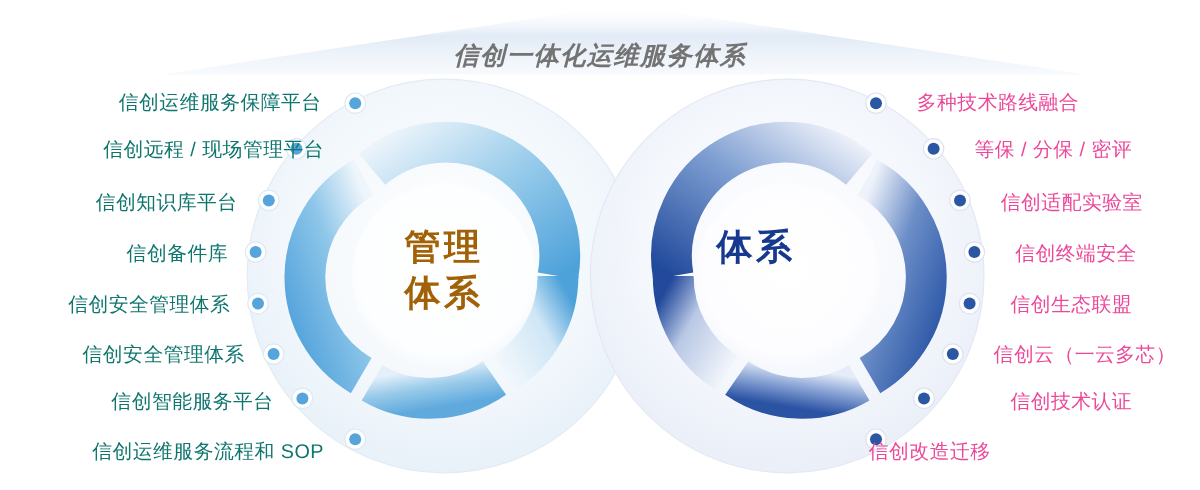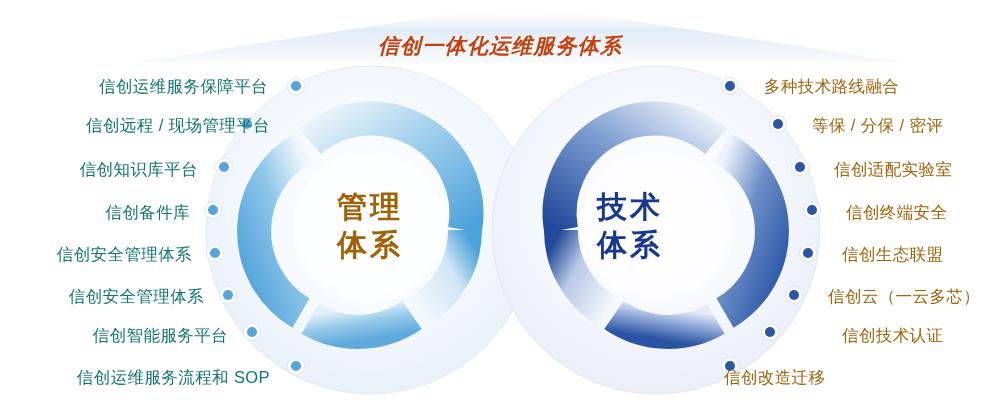--- a/index.html
+++ b/index.html
@@ -48,7 +48,7 @@
     text-align: center;
     font-size: 21px;
     font-weight: bold;
-    color: #c2410c;
+    color: #737373;
     letter-spacing: 1.2px;
     font-style: italic;
   }

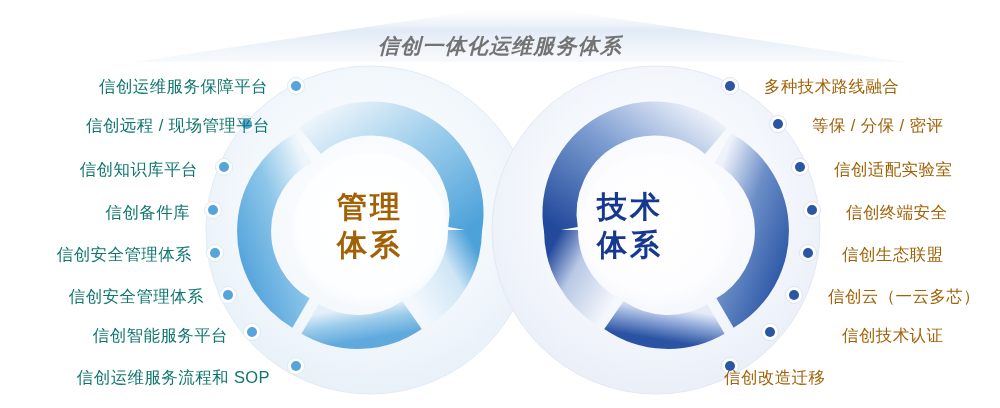--- a/index.html
+++ b/index.html
@@ -37,7 +37,7 @@
     text-align: right;
   }
   .label-right {
-    color: #a16207;
+    color: #ec4899;
     text-align: left;
   }
   .banner-title {

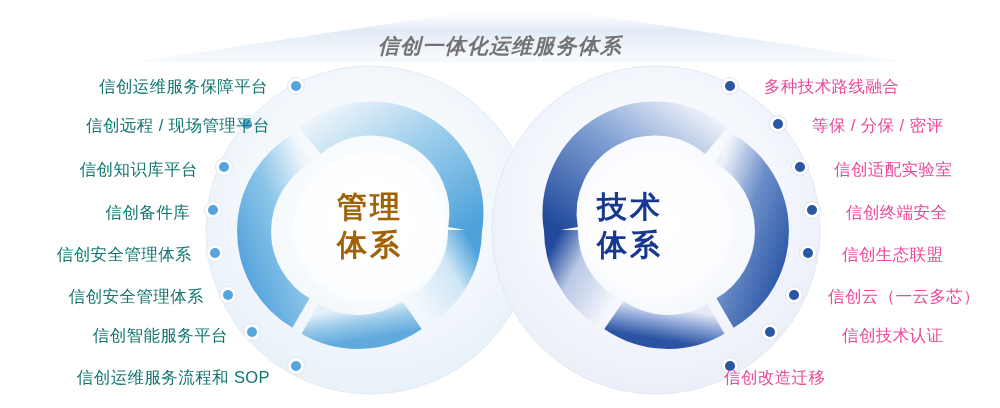--- a/index.html
+++ b/index.html
@@ -247,7 +247,6 @@
     <span class="ln">体系</span>
   </div>
   <div class="ring-text" id="tech-text">
-    <span class="ln">技术</span>
     <span class="ln">体系</span>
   </div>
 

